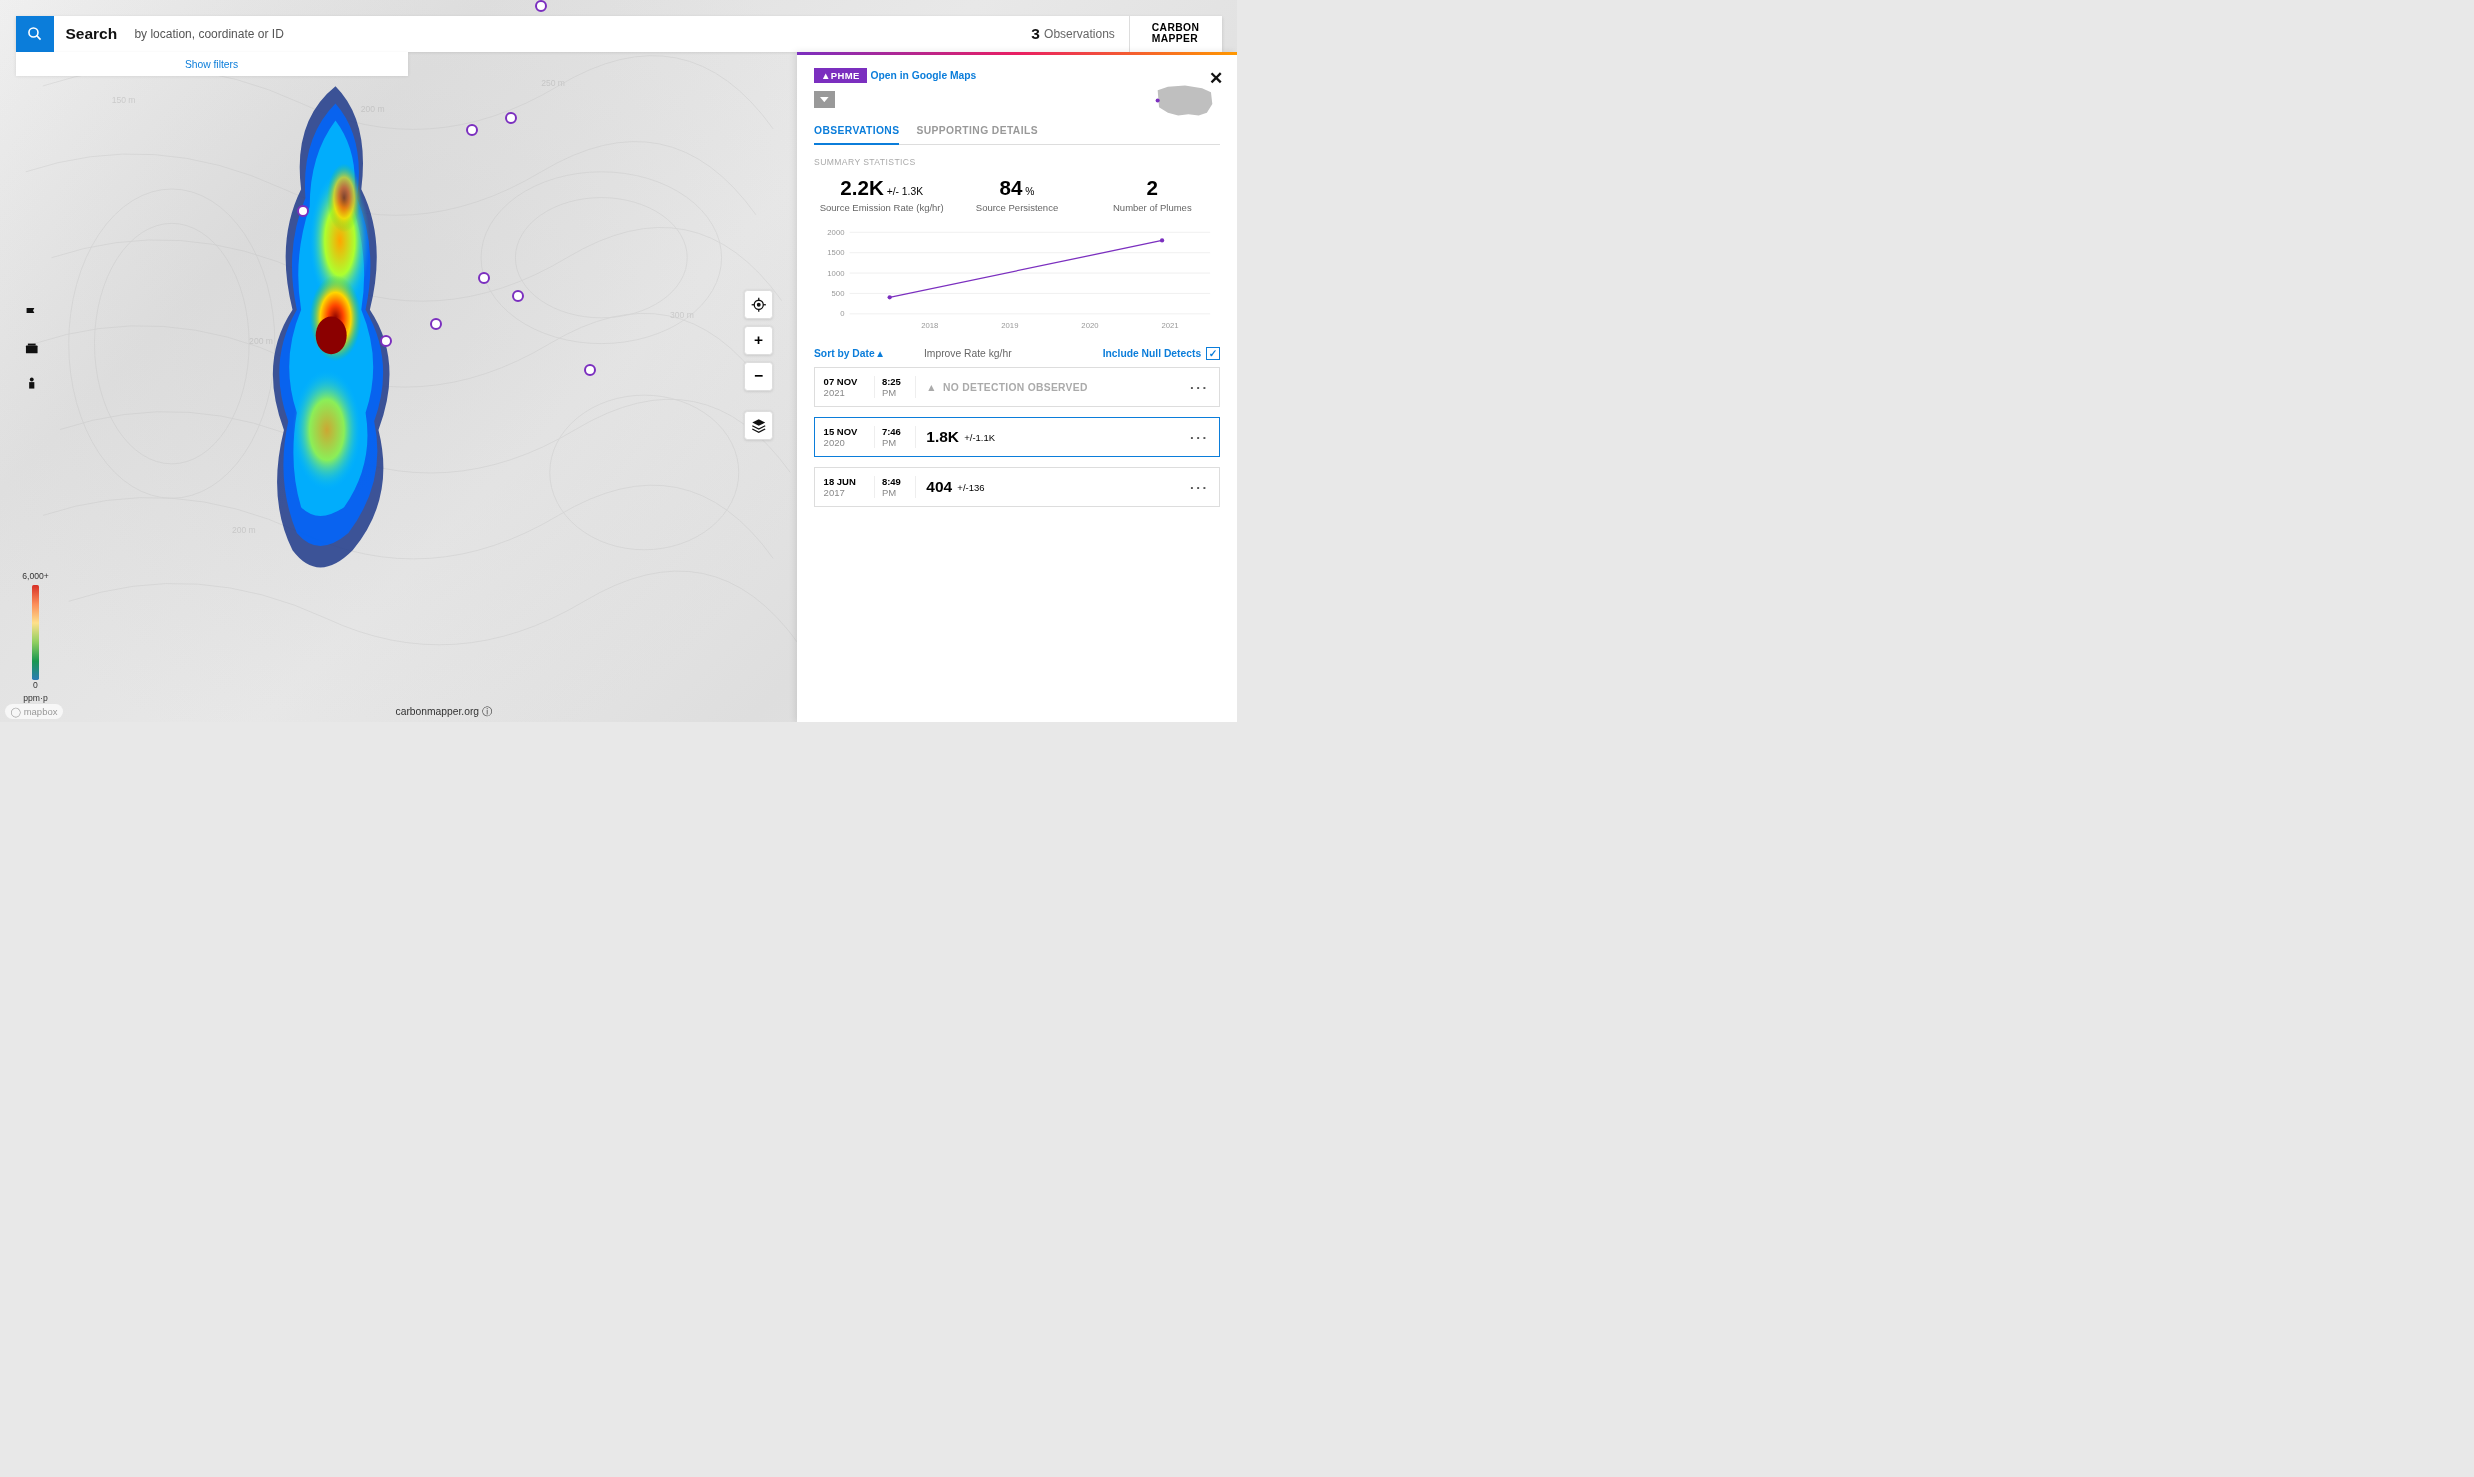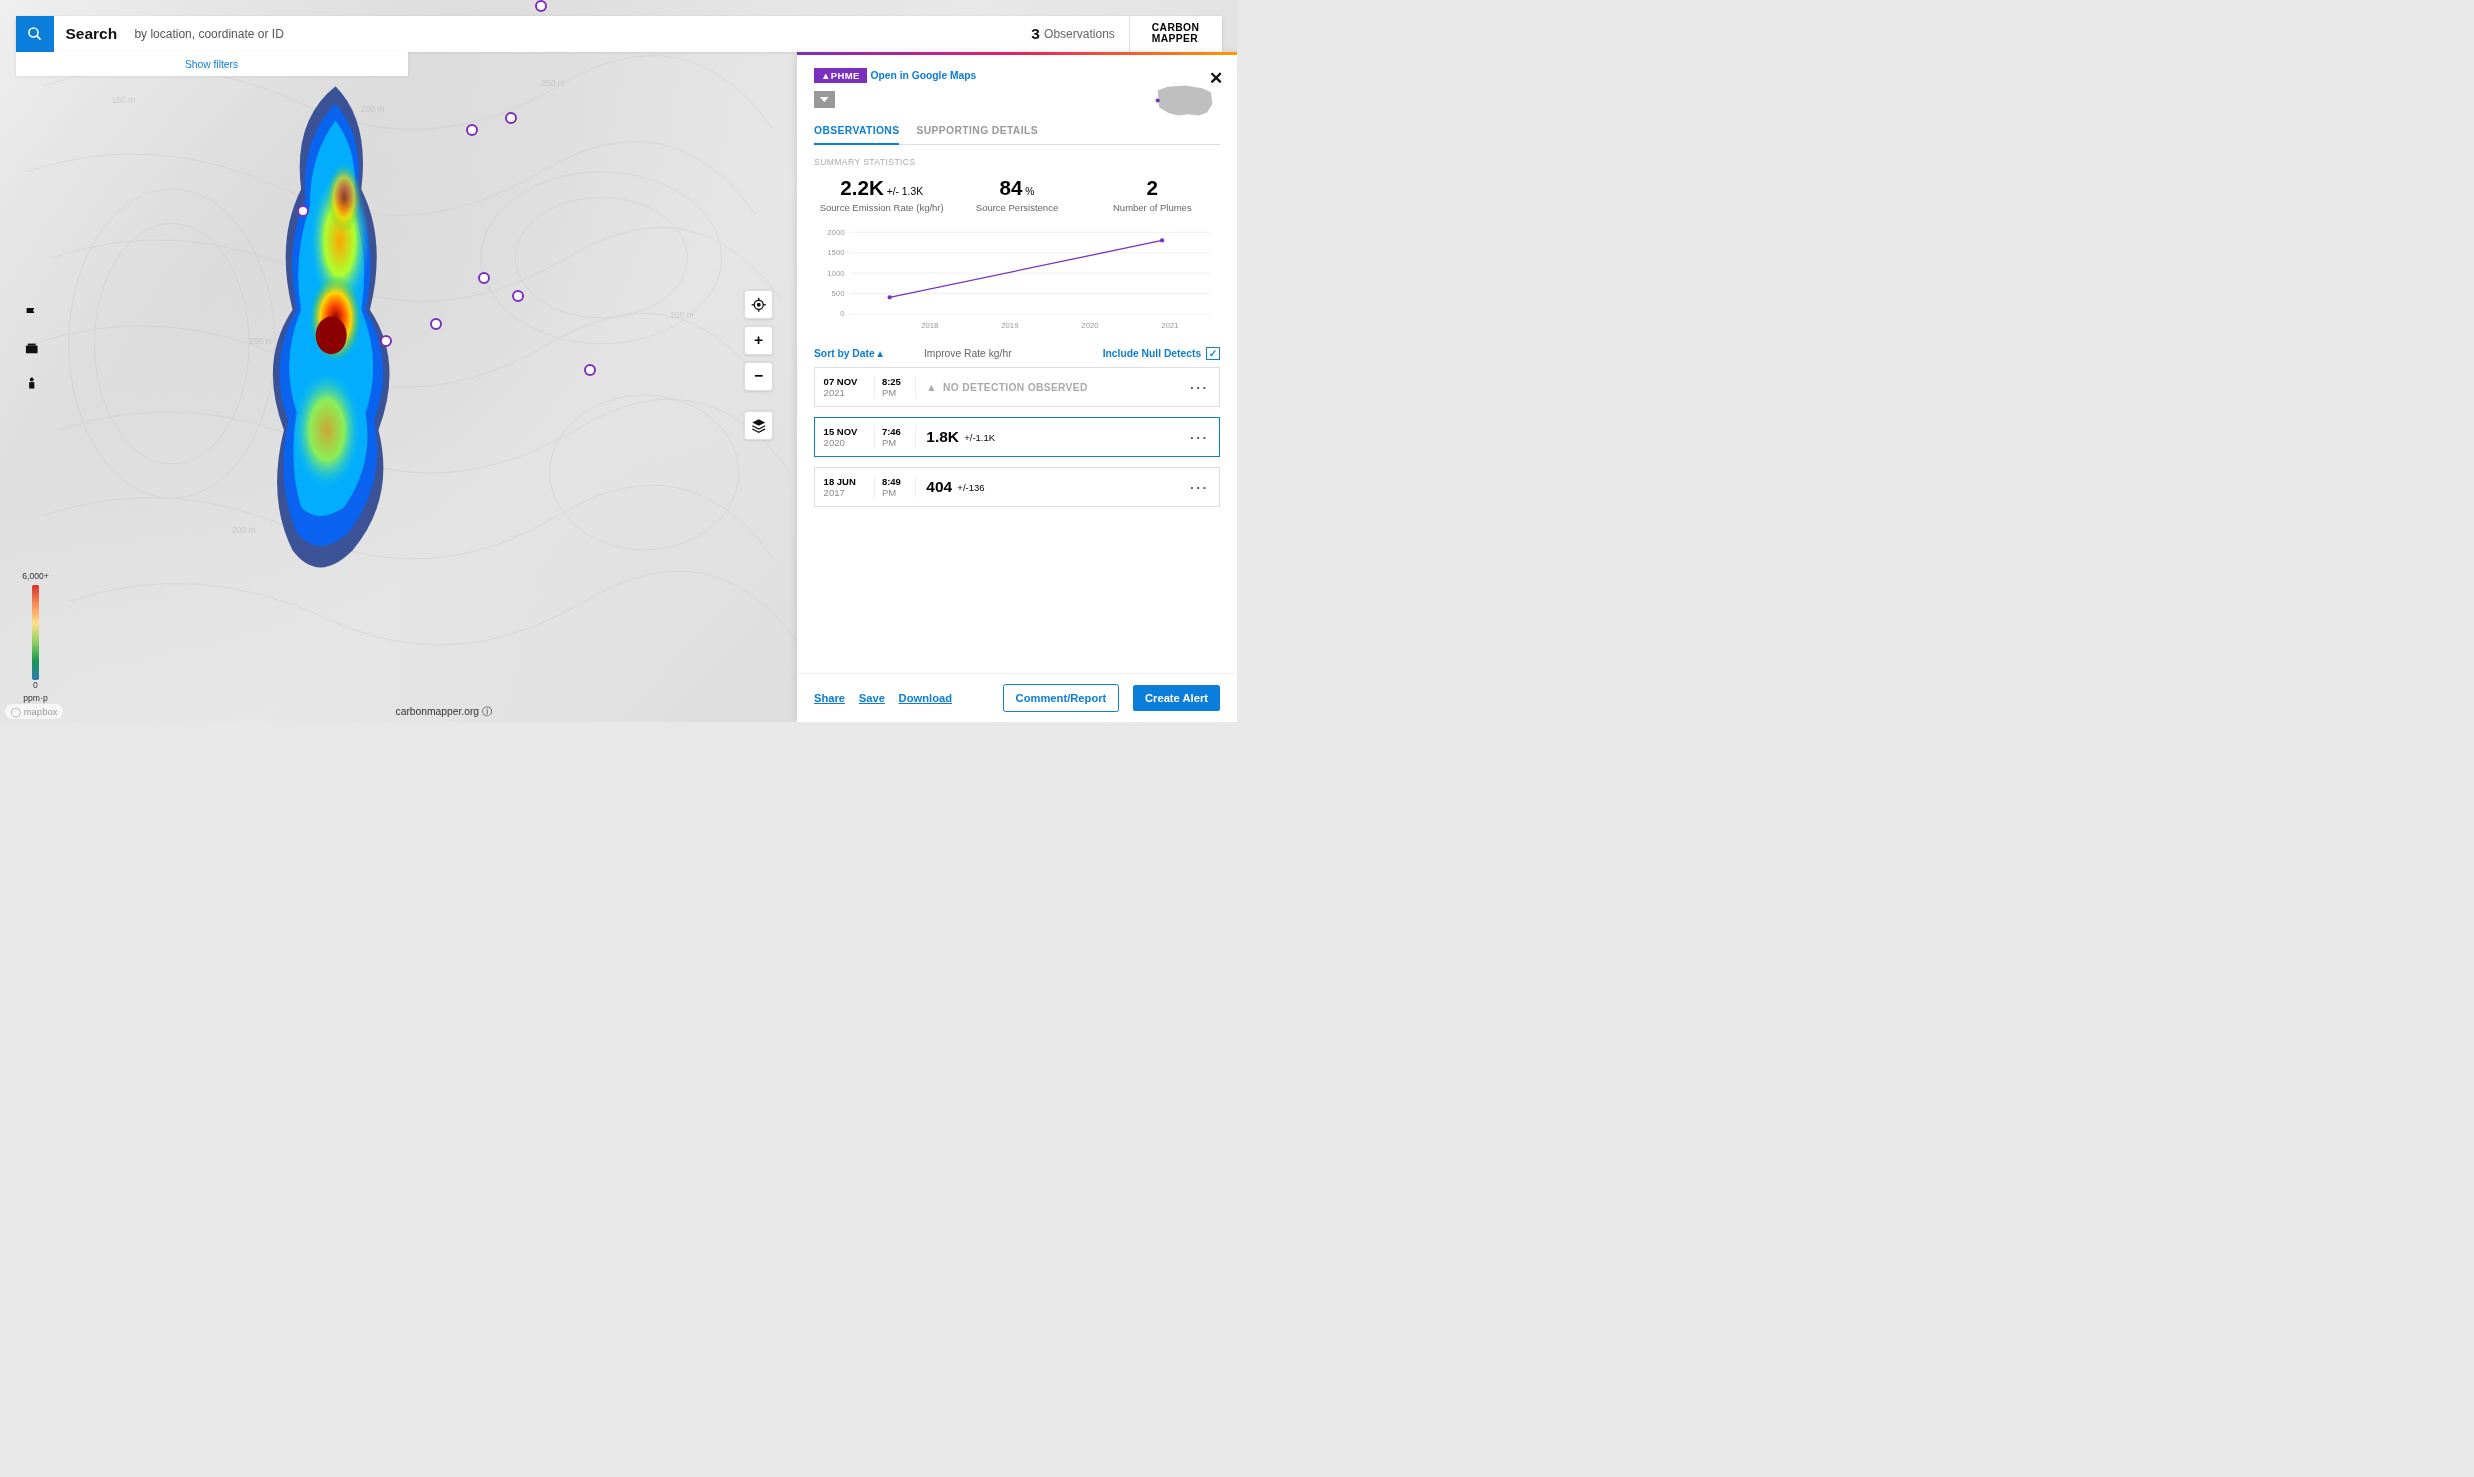--- a/index.html
+++ b/index.html
@@ -356,14 +356,6 @@
       </div>
   </div>
 
-  <div class="panel-footer">
-    <a>Share</a>
-    <a>Save</a>
-    <a>Download</a>
-    <div class="spacer"></div>
-    <div class="btn outline">Comment/Report</div>
-    <div class="btn primary">Create Alert</div>
-  </div>
 </div>
 
 

